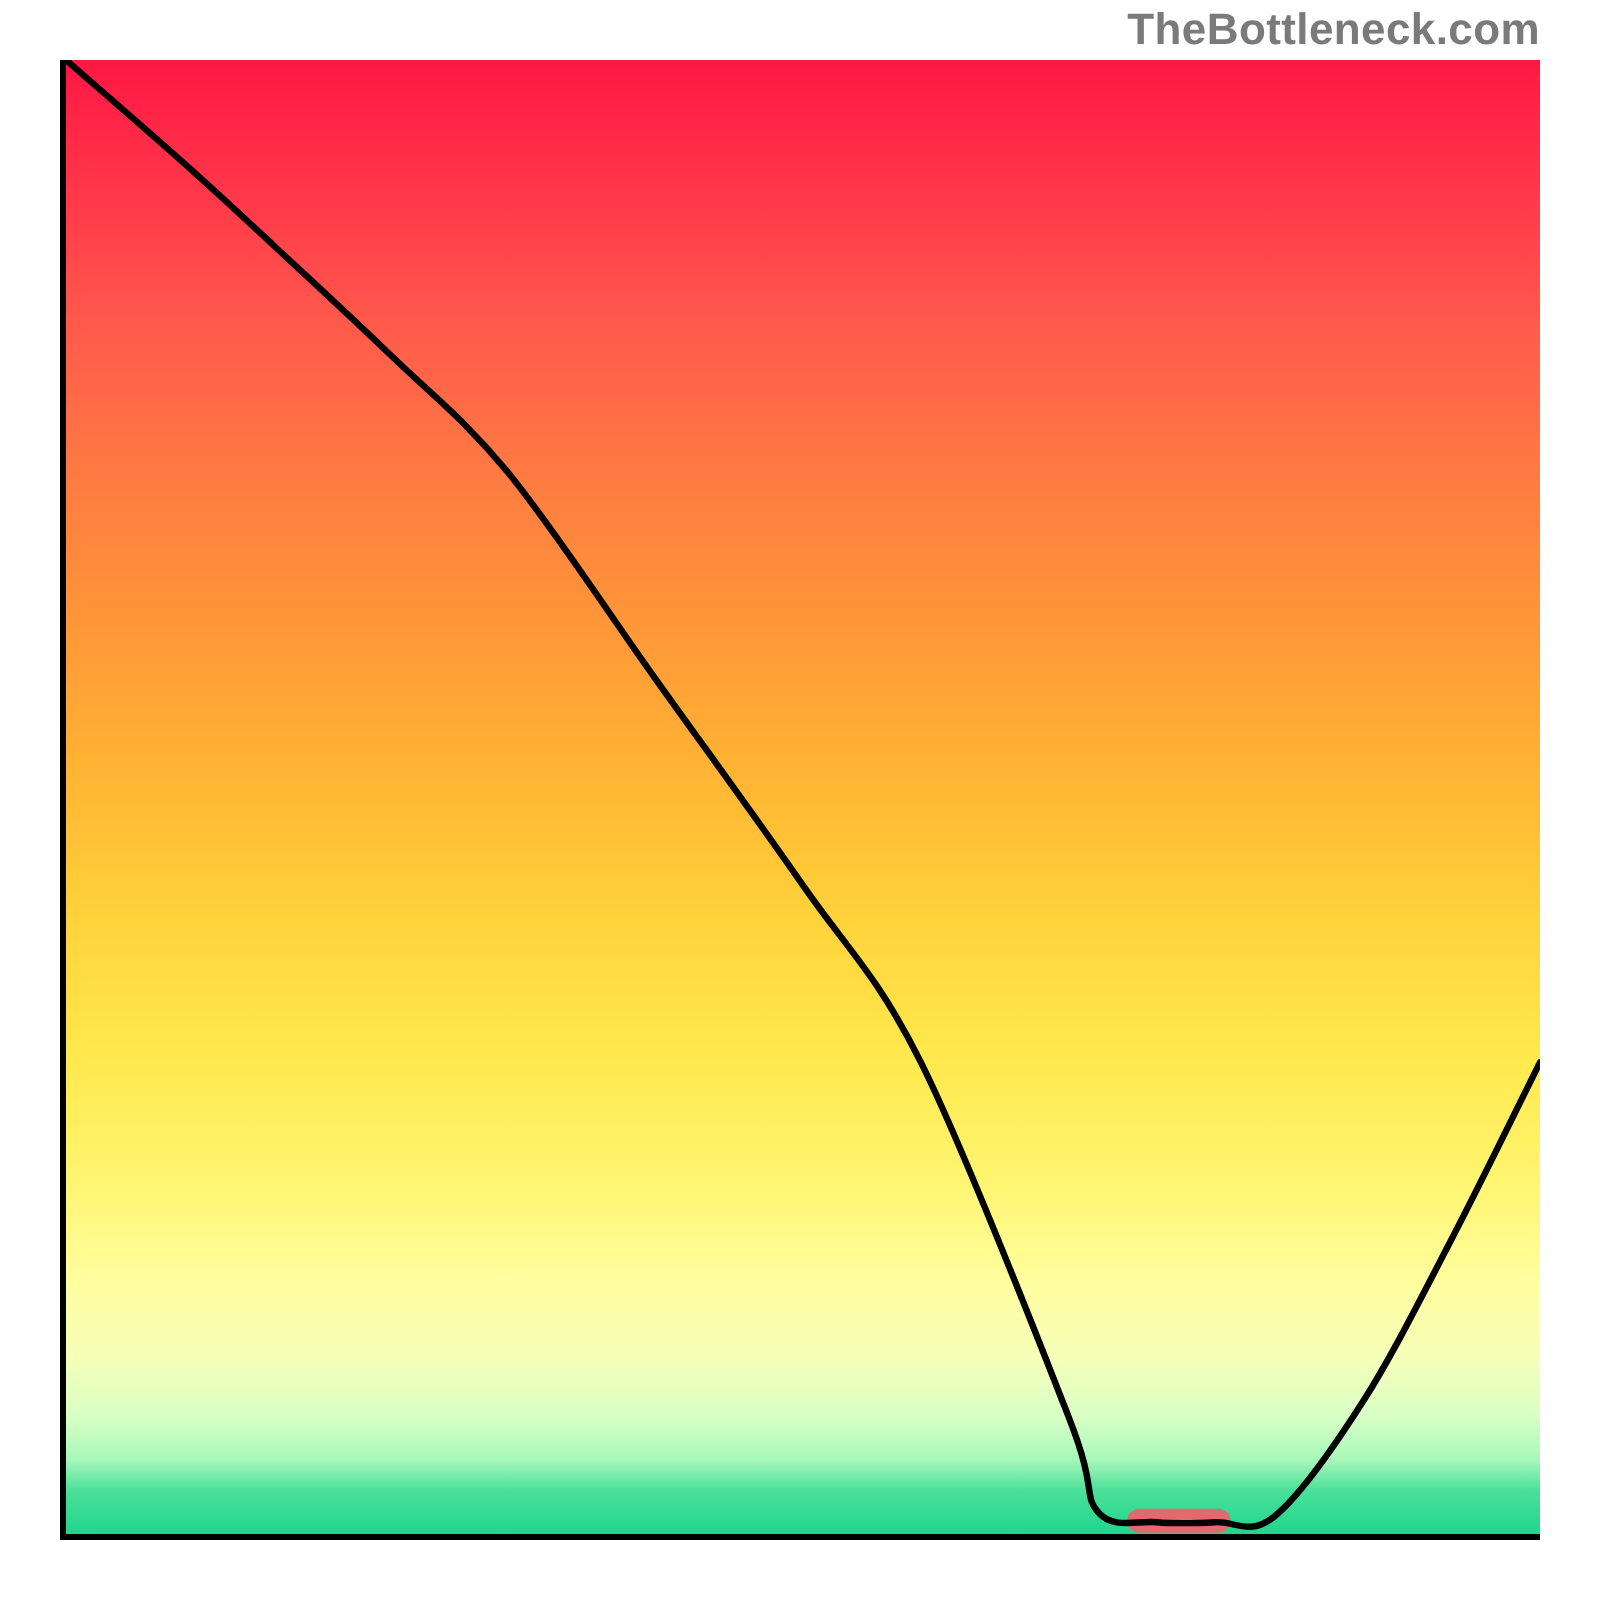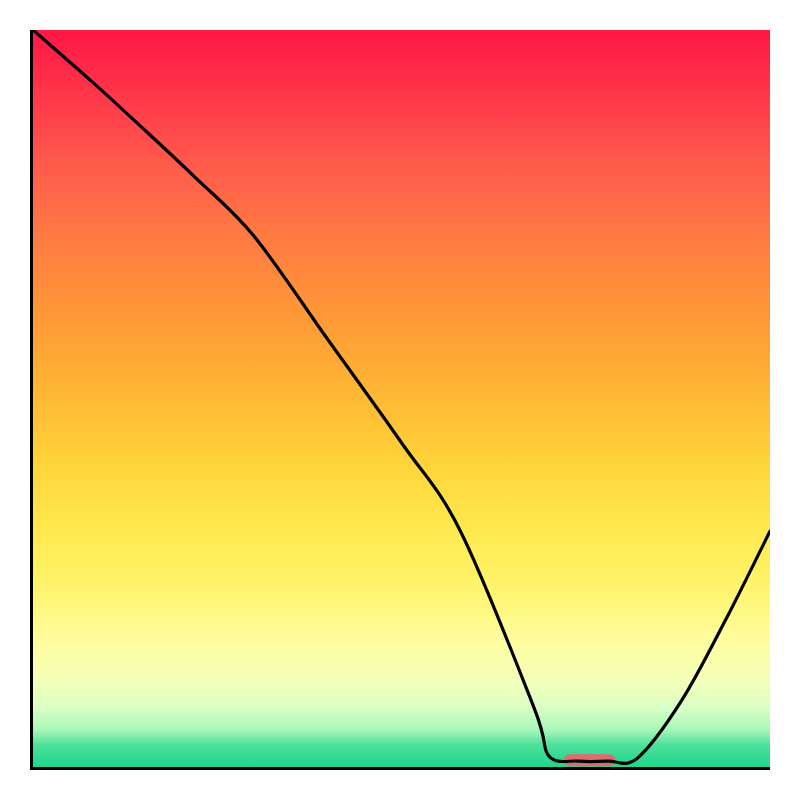--- a/index.html
+++ b/index.html
@@ -64,6 +64,7 @@
 <body>
 
 <div class="frame">
+  <div class="watermark">TheBottleneck.com</div>
 
   <div class="plot">
     <svg viewBox="0 0 737 737" preserveAspectRatio="none">

